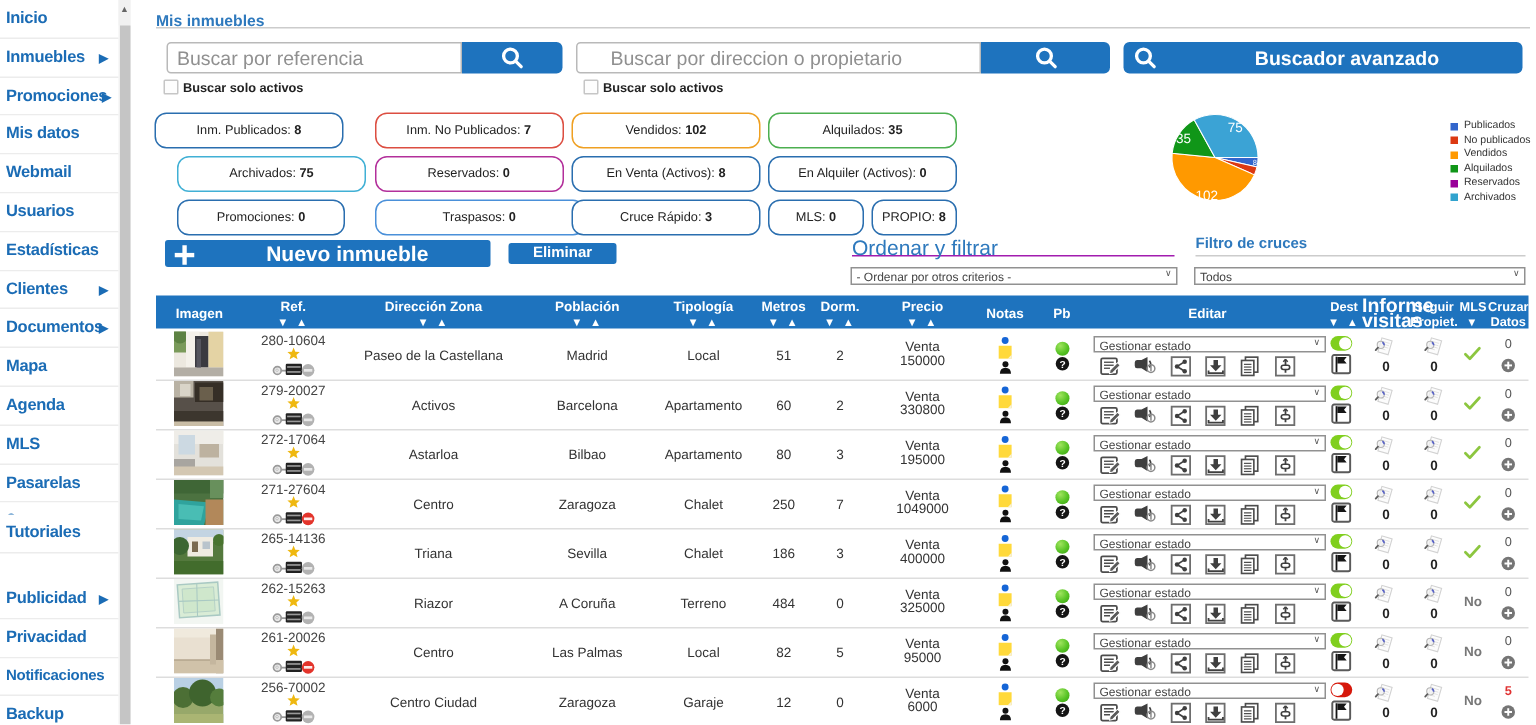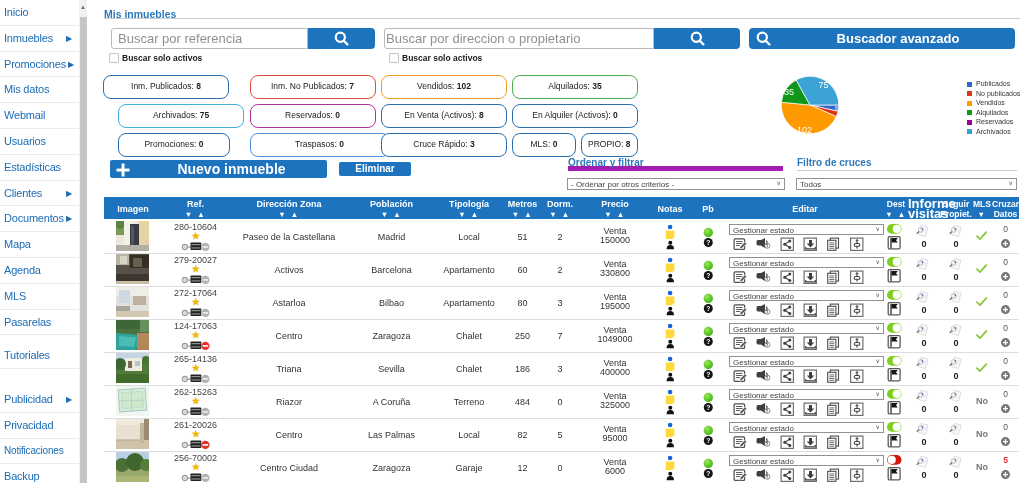--- a/index.html
+++ b/index.html
@@ -3,7 +3,7 @@
 *{box-sizing:border-box;margin:0;padding:0}
 body{width:1024px;height:483px;overflow:hidden;background:#fff;font-family:"Liberation Sans",sans-serif;position:relative}
 .abs{position:absolute}
-.sbitem{position:absolute;left:0;width:79px;height:25.8px;border-bottom:1px solid #ececec;color:#1B6CB5;font-weight:normal;font-size:11px;line-height:24.5px;padding-left:4px;letter-spacing:-0.2px;background:#fff;white-space:nowrap}
+.sbitem{position:absolute;left:0;width:79px;height:25.8px;border-bottom:1px solid #ececec;color:#1B6CB5;font-weight:bold;font-size:11px;line-height:24.5px;padding-left:4px;letter-spacing:-0.2px;background:#fff;white-space:nowrap}
 .sbarrow{position:absolute;font-size:8px;color:#1B6CB5;top:1px}
 .pill{position:absolute;height:24px;background:#fff;border-radius:8px;border:1.5px solid #2A6EAF;font-size:8.5px;color:#222;text-align:center;line-height:21px}
 .pill b{font-size:8.5px}

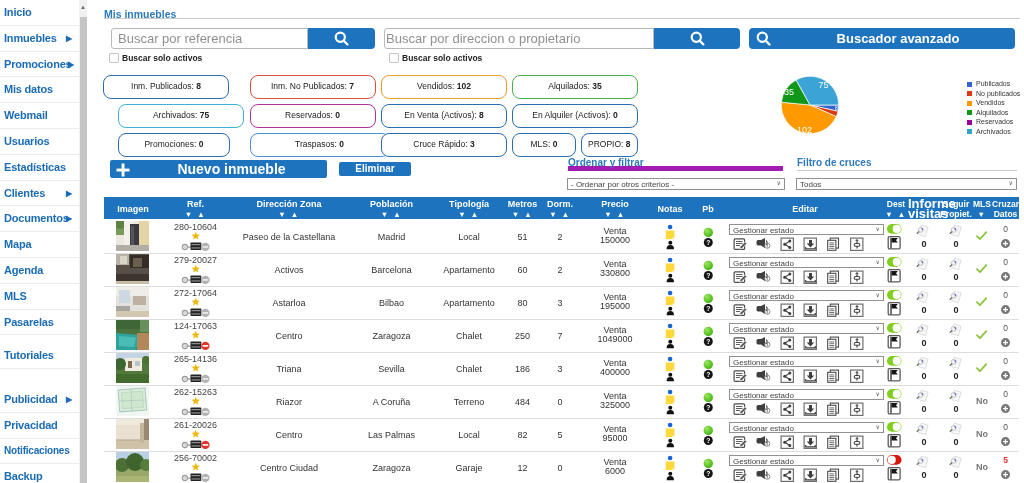--- a/index.html
+++ b/index.html
@@ -44,7 +44,7 @@
       <circle cx="8.6" cy="8.6" r="5.4" fill="none" stroke="#fff" stroke-width="2.6"></circle>
       <line x1="12.8" y1="12.8" x2="17" y2="17" stroke="#fff" stroke-width="2.6" stroke-linecap="round"></line>
     </svg></div>
-<div class="abs" style="left:384px;top:28px;width:270px;height:21px;border:1px solid #b9b9b9;border-radius:3px 0 0 3px;background:#fff;color:#909090;font-size:13px;line-height:19px;padding-left:1px">Buscar por direccion o propietario</div>
+<div class="abs" style="left:384px;top:28px;width:270px;height:21px;border:1px solid #b9b9b9;border-radius:3px 0 0 3px;background:#fff;color:#909090;font-size:13px;line-height:19px;padding-left:22px">Buscar por direccion o propietario</div>
 <div class="abs" style="left:654px;top:28px;width:86px;height:21px;background:#1E73BE;border-radius:0 4px 4px 0;text-align:center;padding-top:2px"><svg width="17" height="17" viewBox="0 0 20 20">
       <circle cx="8.6" cy="8.6" r="5.4" fill="none" stroke="#fff" stroke-width="2.6"></circle>
       <line x1="12.8" y1="12.8" x2="17" y2="17" stroke="#fff" stroke-width="2.6" stroke-linecap="round"></line>

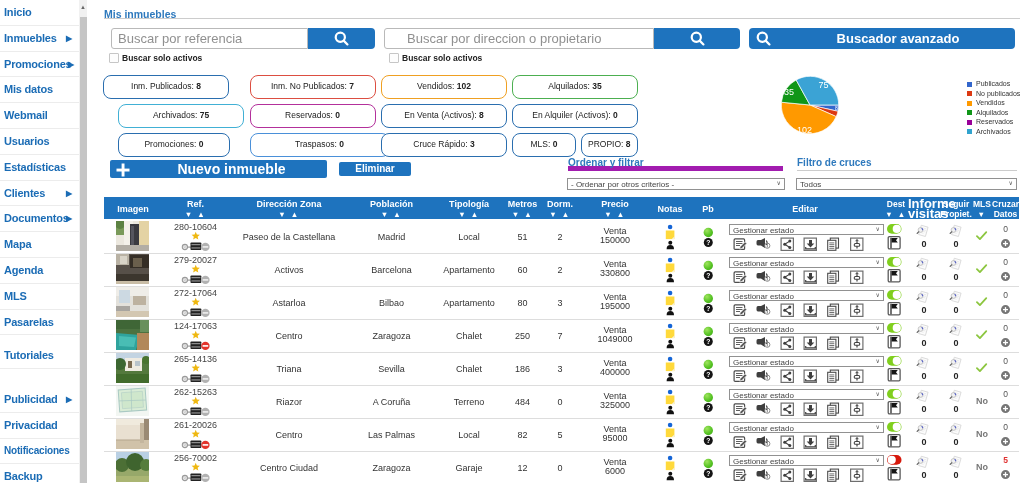--- a/index.html
+++ b/index.html
@@ -99,7 +99,7 @@
       <rect x="0.5" y="5.6" width="13" height="2.9" fill="#fff"></rect>
     </svg>Nuevo inmueble</div>
 <div class="abs" style="left:339px;top:162px;width:72px;height:14px;background:#1E73BE;border-radius:2px;color:#fff;font-weight:bold;font-size:10px;text-align:center;line-height:14px">Eliminar Filtros</div>
-<div class="abs" style="left:568px;top:157px;width:215px;height:14px;border-bottom:5px solid #a21caf;color:#2E79BD;font-weight:bold;font-size:10px">Ordenar y filtrar</div>
+<div class="abs" style="left:568px;top:157px;width:215px;height:14px;border-bottom:1px solid #a21caf;color:#2E79BD;font-weight:normal;font-size:14px">Ordenar y filtrar</div>
 <div class="sel" style="left:567px;top:177.5px;width:218px;height:12px">- Ordenar por otros criterios -</div>
 <div class="abs" style="left:797px;top:157px;width:220px;height:14px;border-bottom:1px solid #ccc;color:#2E79BD;font-weight:bold;font-size:10px">Filtro de cruces</div>
 <div class="sel" style="left:796px;top:177.5px;width:221px;height:12px">Todos</div>

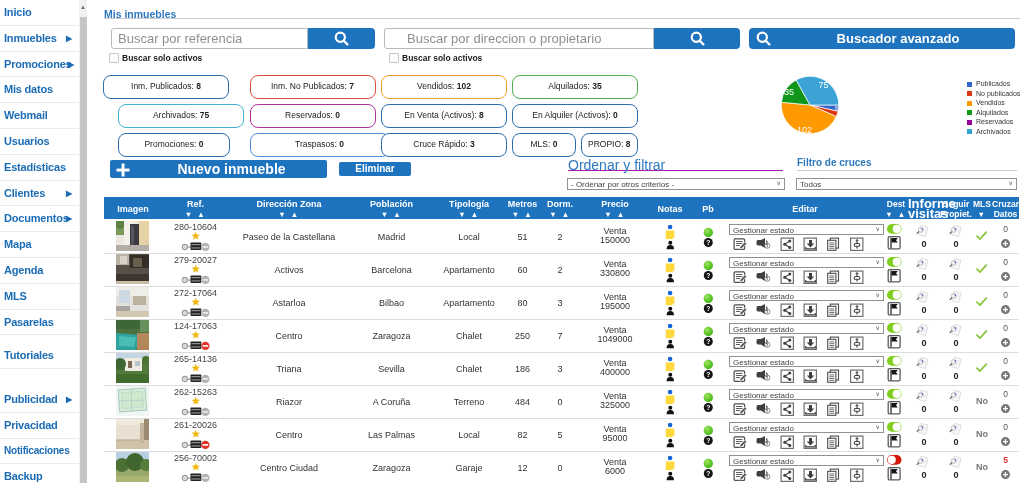--- a/index.html
+++ b/index.html
@@ -156,7 +156,7 @@
 <div class="ct" style="left:940px;top:305.0px;width:32px;font-weight:bold;color:#222">0</div>
 <div class="ct" style="left:992px;top:290.0px;width:27px;color:#555;font-weight:normal;font-size:8.5px">0</div>
 <div class="abs" style="left:104px;top:318.5px;width:915px;height:1px;background:#ddd"></div>
-<div class="ct" style="left:163px;top:321.0px;width:65px;color:#444">124-17063</div>
+<div class="ct" style="left:163px;top:321.0px;width:65px;color:#444">271-27604</div>
 <div class="ct" style="left:228px;top:330.5px;width:122px">Centro</div>
 <div class="ct" style="left:350px;top:330.5px;width:83px">Zaragoza</div>
 <div class="ct" style="left:433px;top:330.5px;width:72px">Chalet</div>

